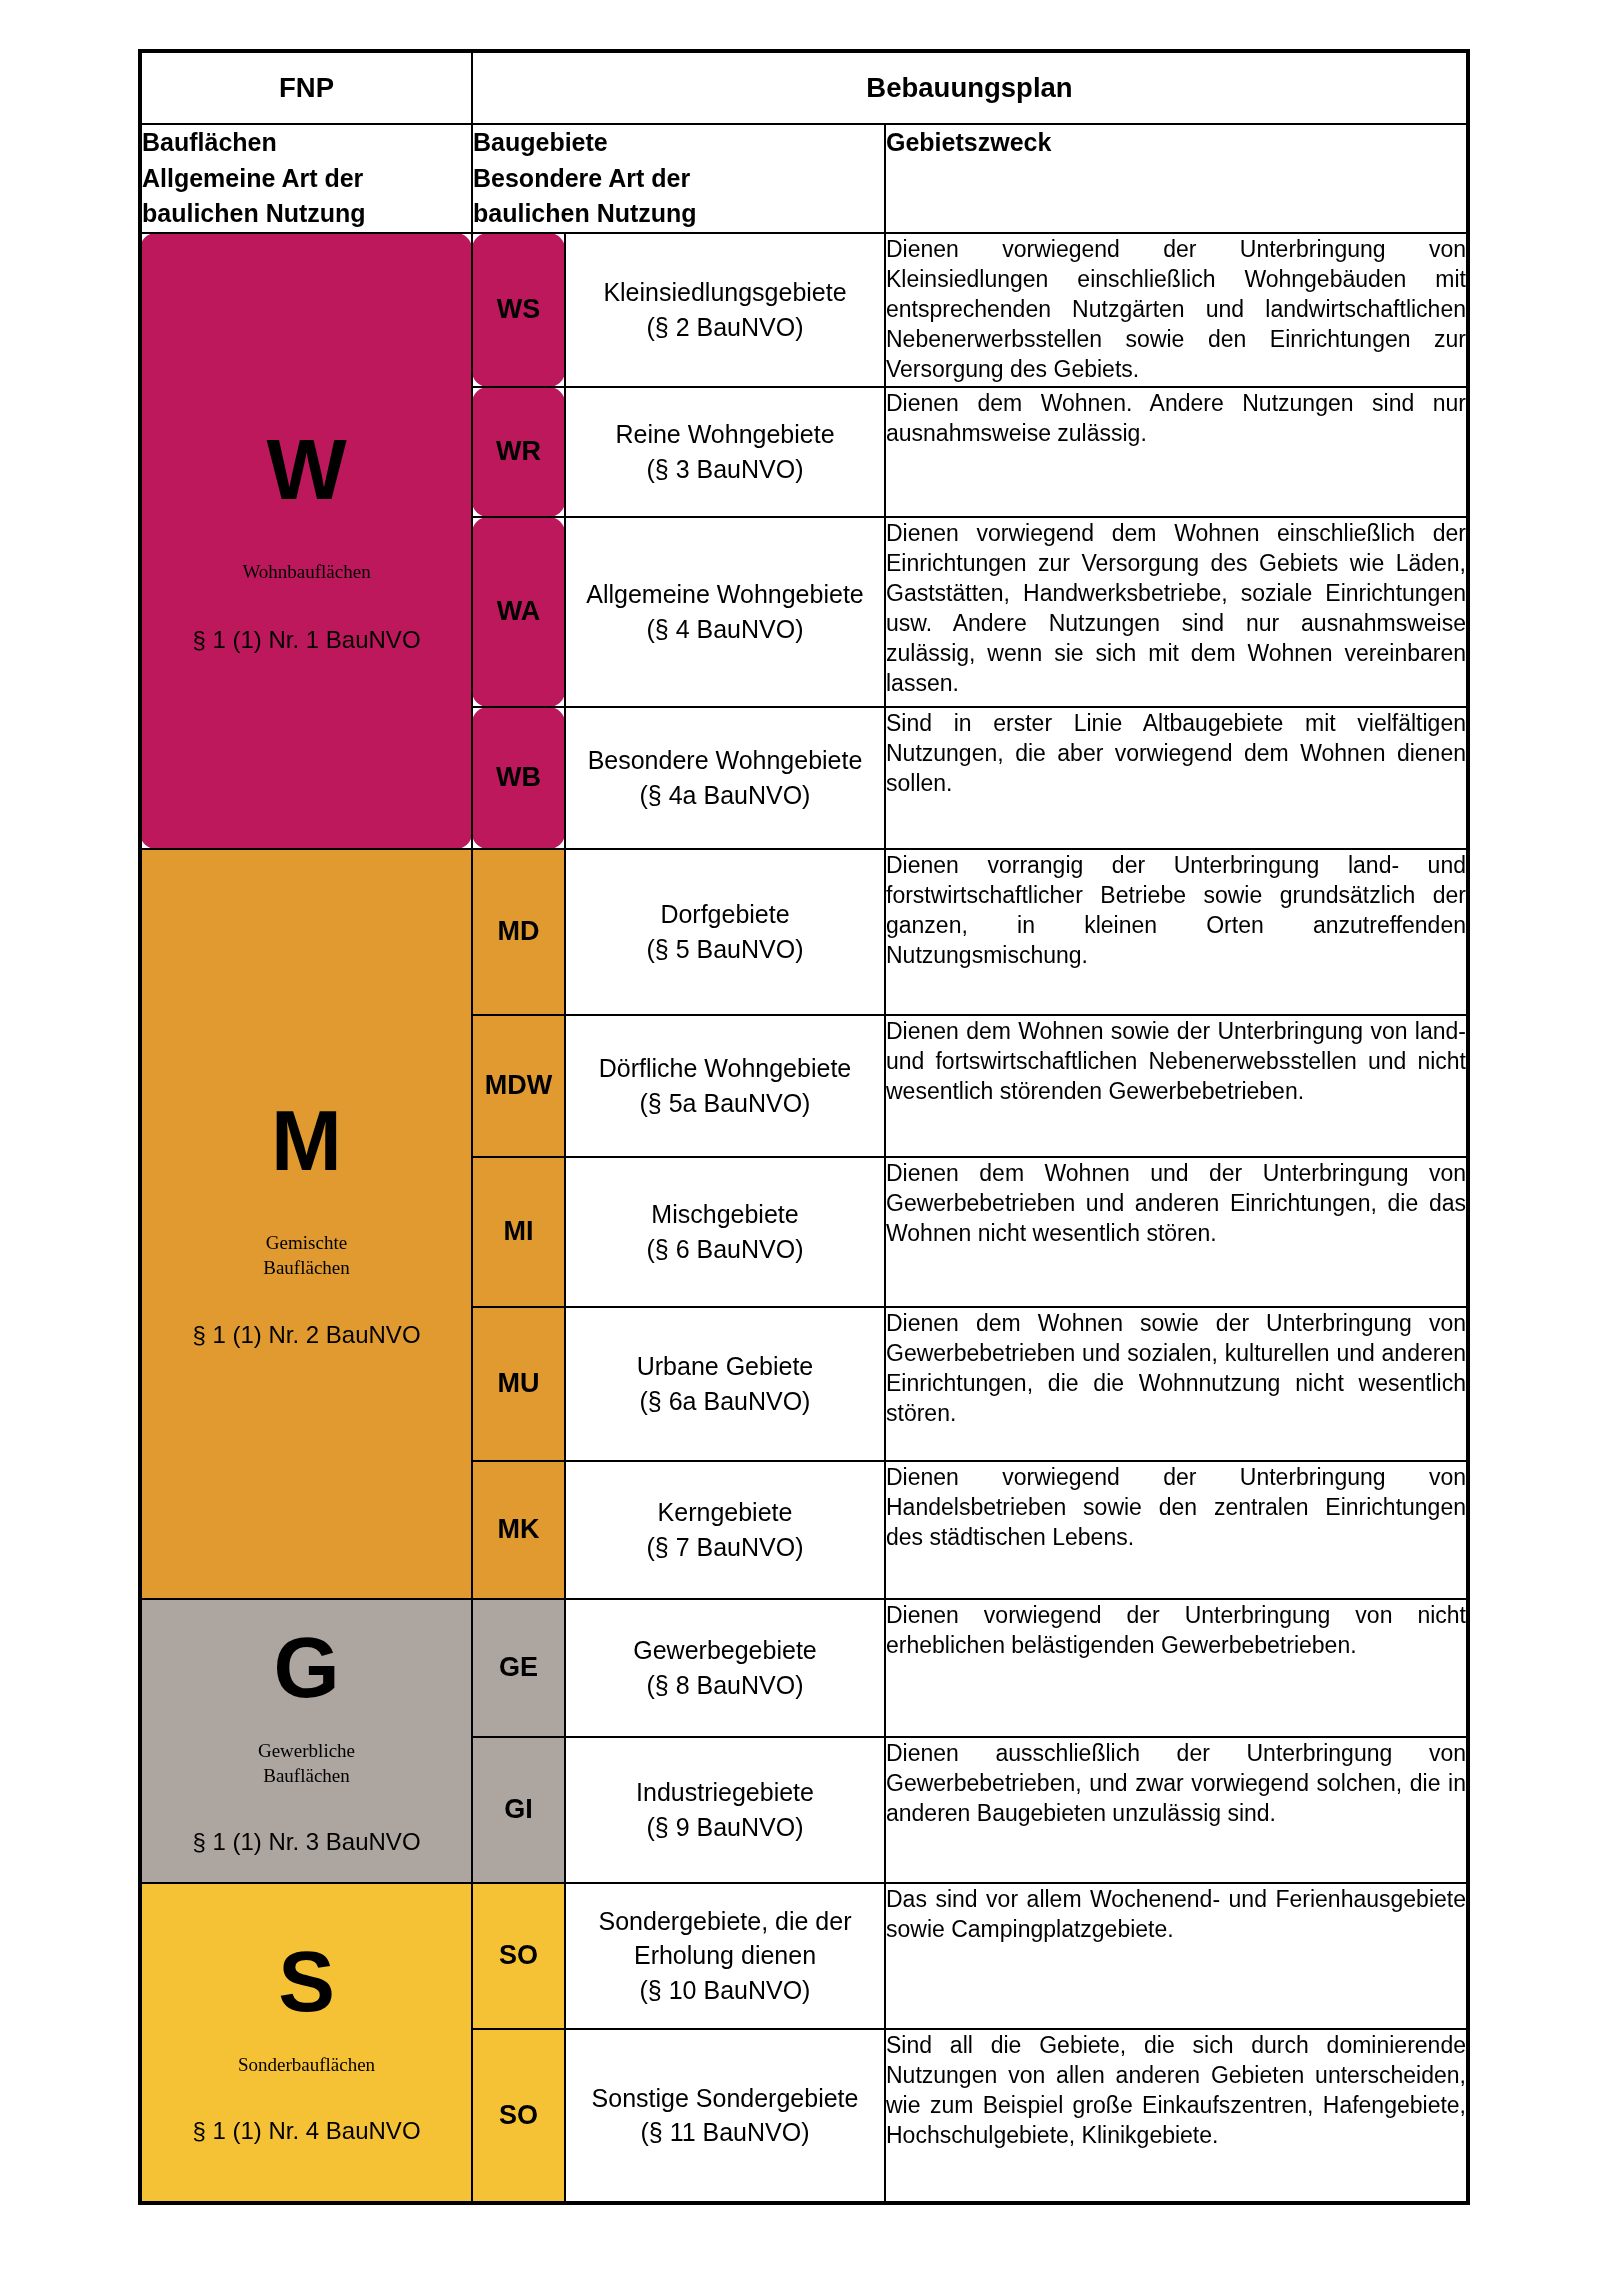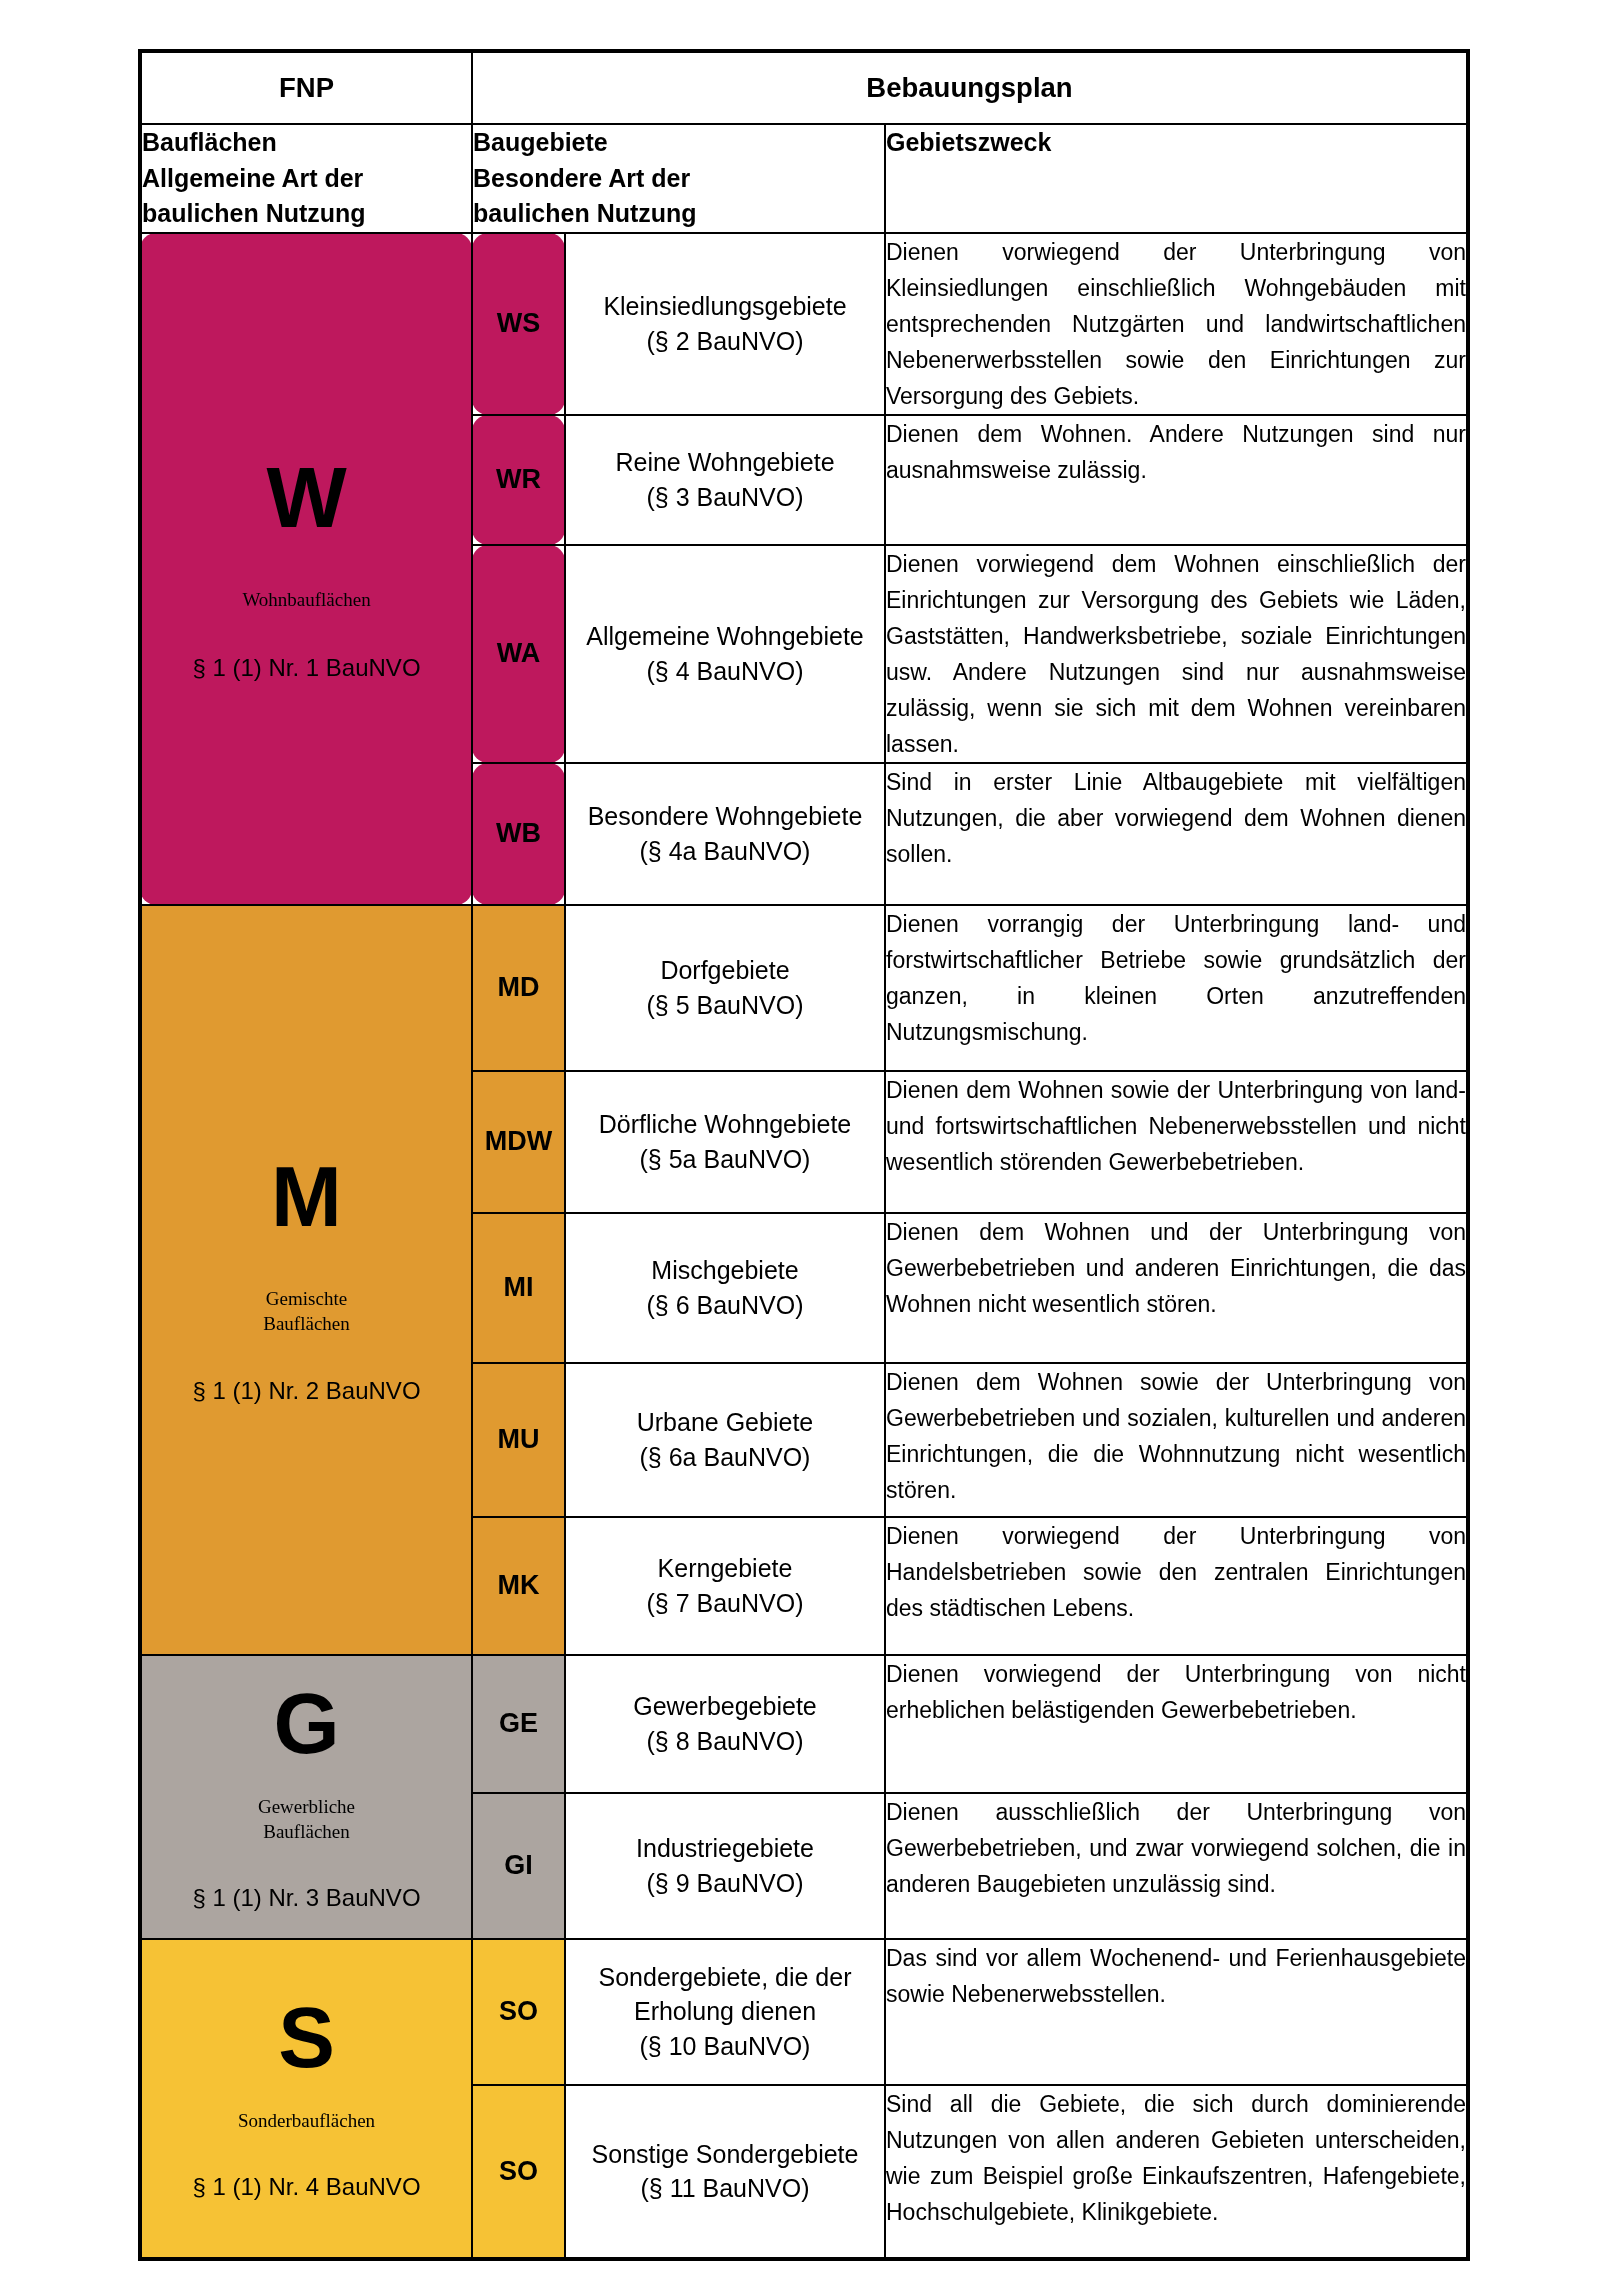--- a/index.html
+++ b/index.html
@@ -53,7 +53,7 @@
   
   .purpose {
     vertical-align: top;
-    font-size: 23px; line-height: 36px;
+    font-size: 23px; line-height: 30px;
     text-align: justify; text-justify: inter-word;
     padding: 3.2px 9.7px 4.9px 8px;
   }

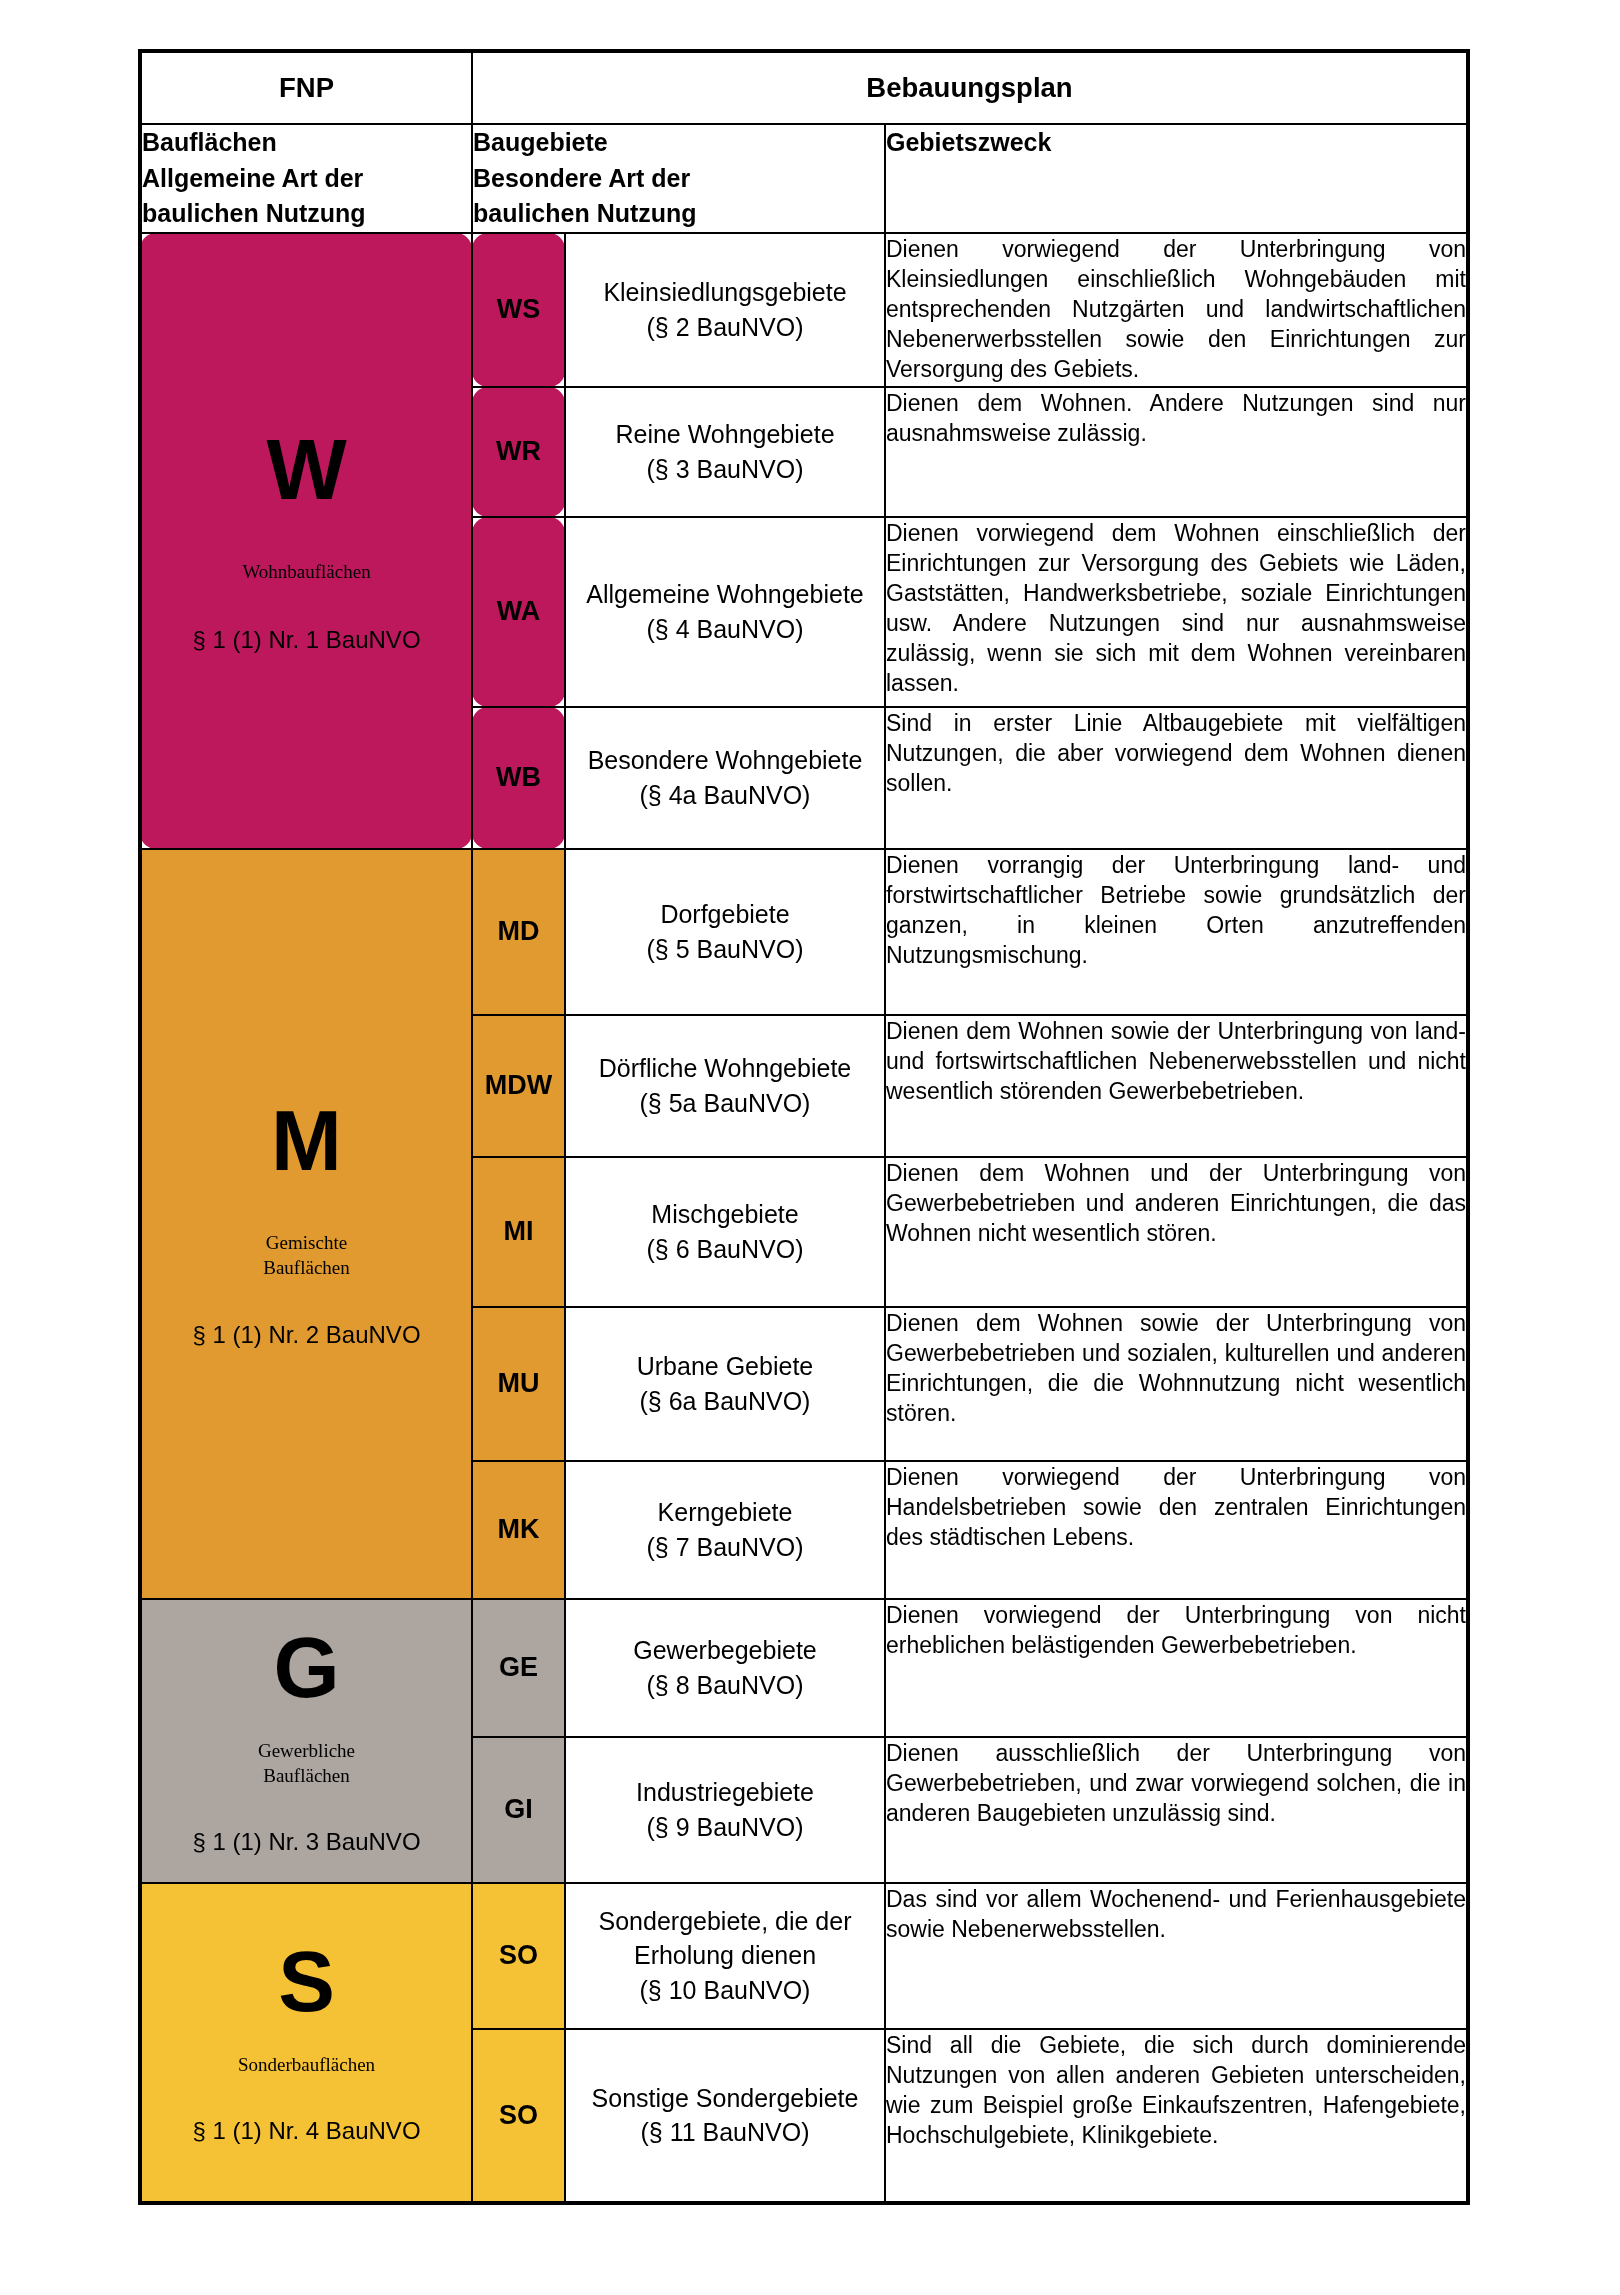--- a/index.html
+++ b/index.html
@@ -188,7 +188,7 @@
       <td class="name">Sondergebiete, die der
 Erholung dienen
 (§ 10 BauNVO)</td>
-      <td class="purpose">Das sind vor allem Wochenend- und Ferienhausgebiete sowie Nebenerwebsstellen.</td>
+      <td class="purpose">Das sind vor allem Wochenend- und Ferienhausgebiete sowie Campingplatzgebiete.</td>
     </tr>
     <tr style="height:174px">
       <td class="code bg-s">SO</td>

